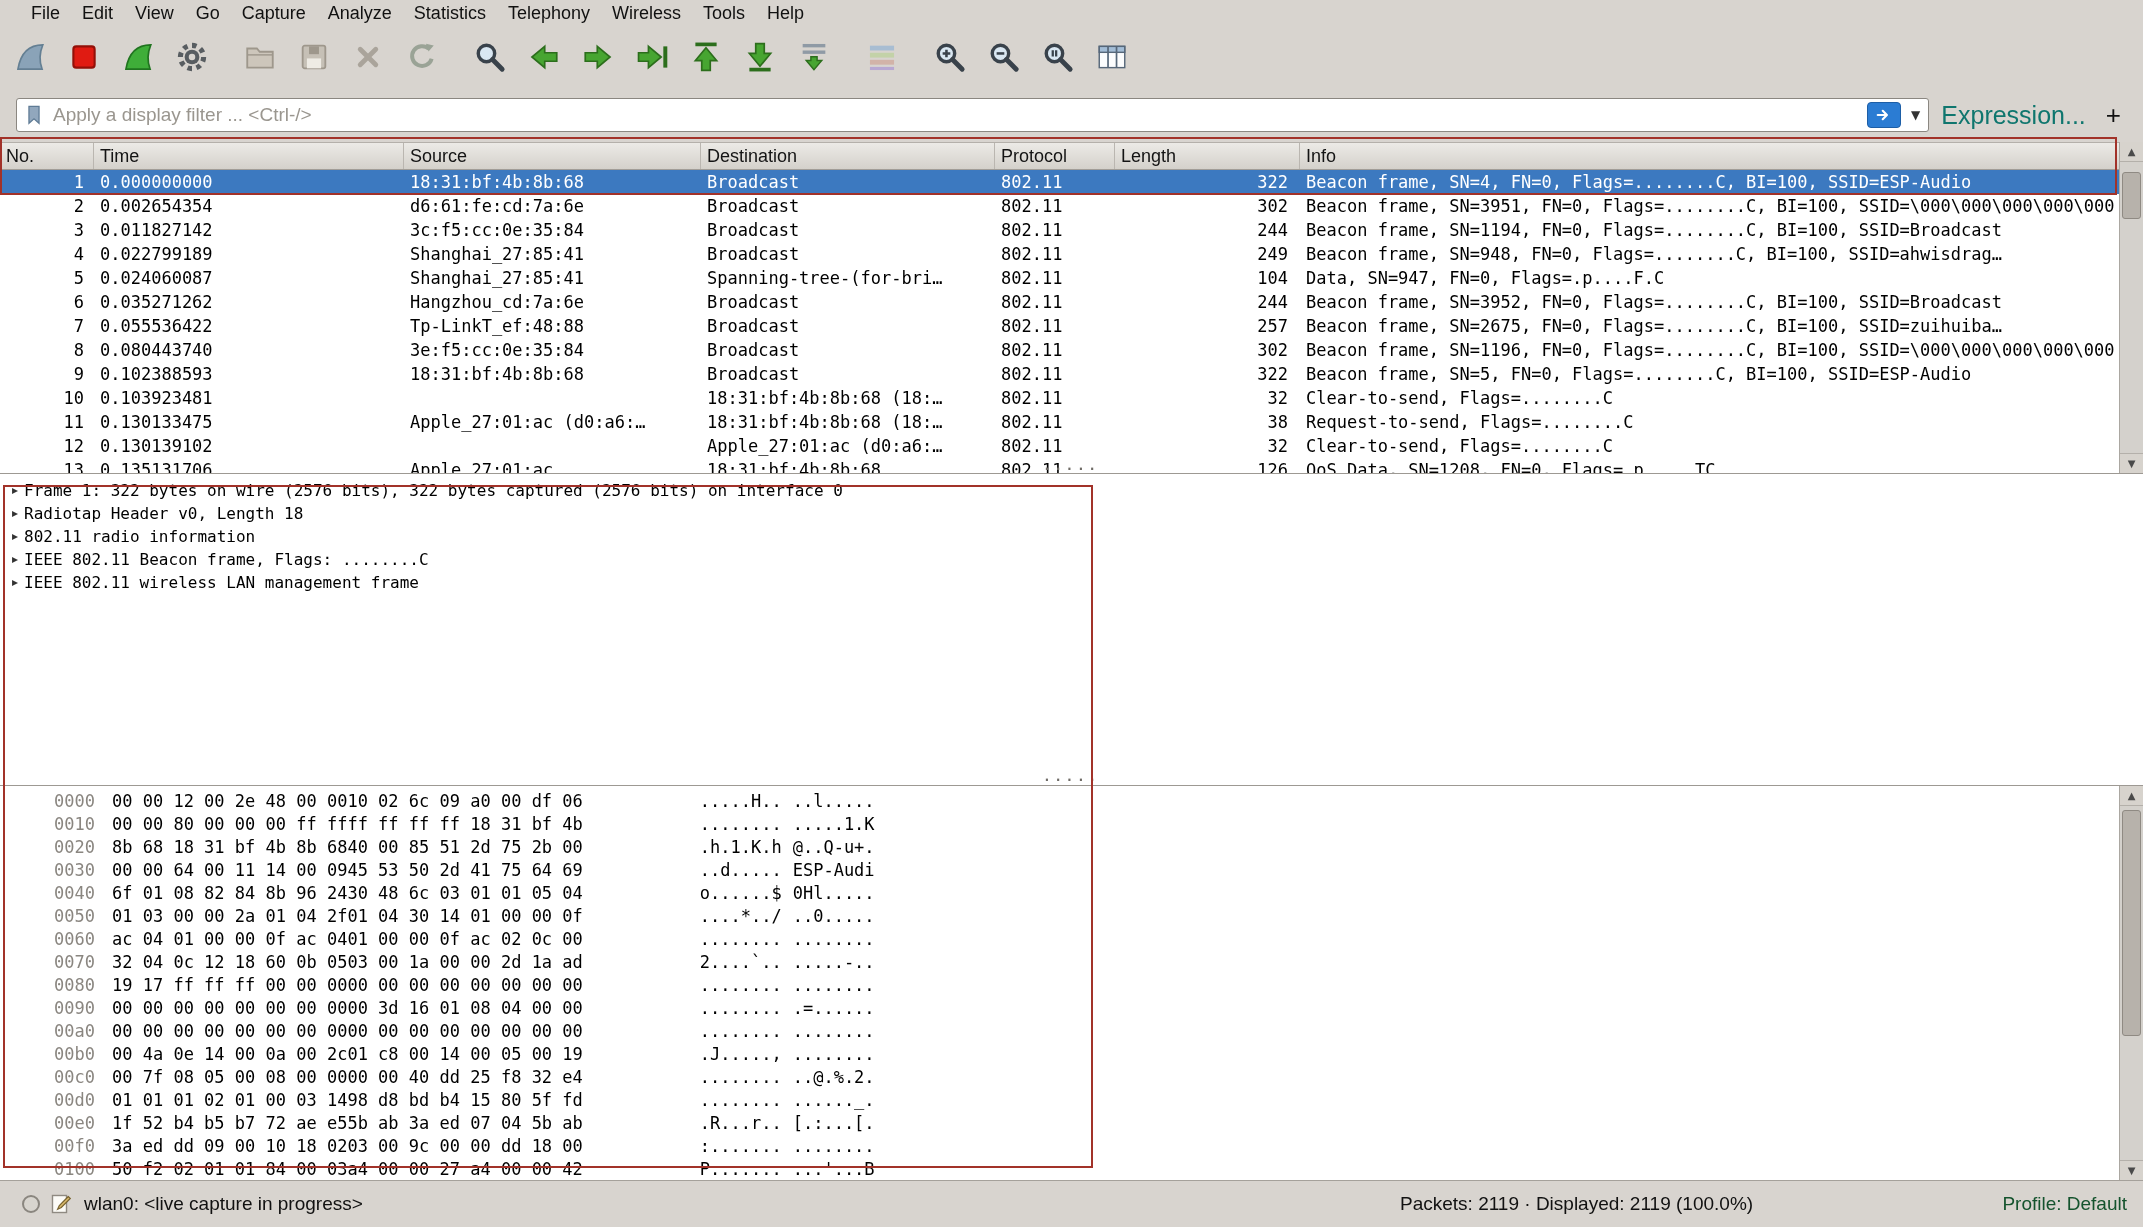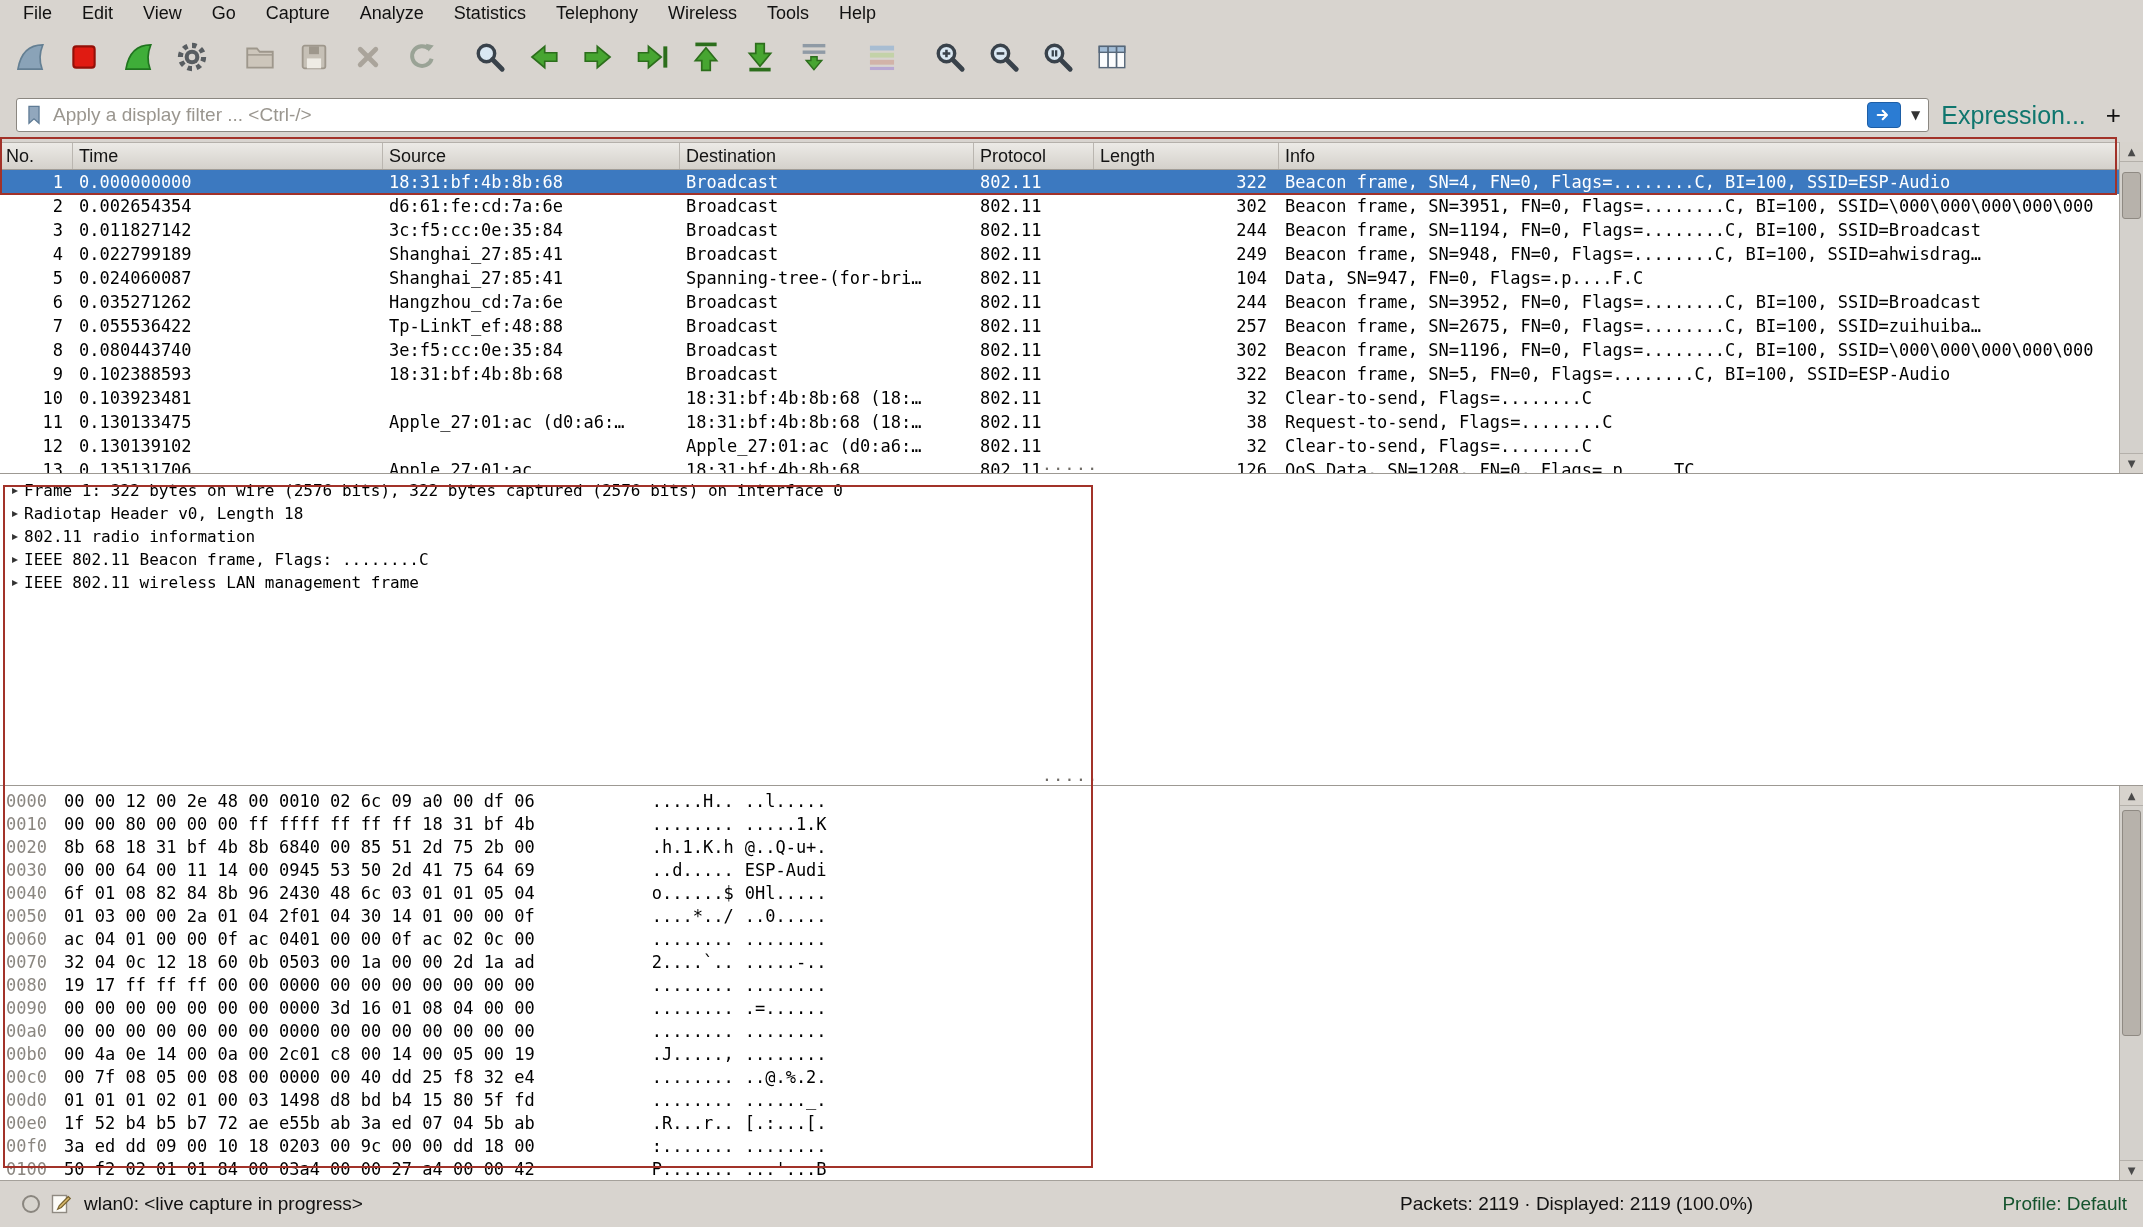--- a/index.html
+++ b/index.html
@@ -8,7 +8,7 @@
   .app { position:relative; width:2143px; height:1227px; display:flex; flex-direction:column; background:#d8d4cf; }
 
   
-  .menubar { height:26px; display:flex; align-items:center; padding-left:12px;gap:8px; }
+  .menubar { height:26px; display:flex; align-items:center; padding-left:20px; }
   .menu-item { padding:2px 11px; font-size:18px; color:#111; white-space:nowrap; }
 
   

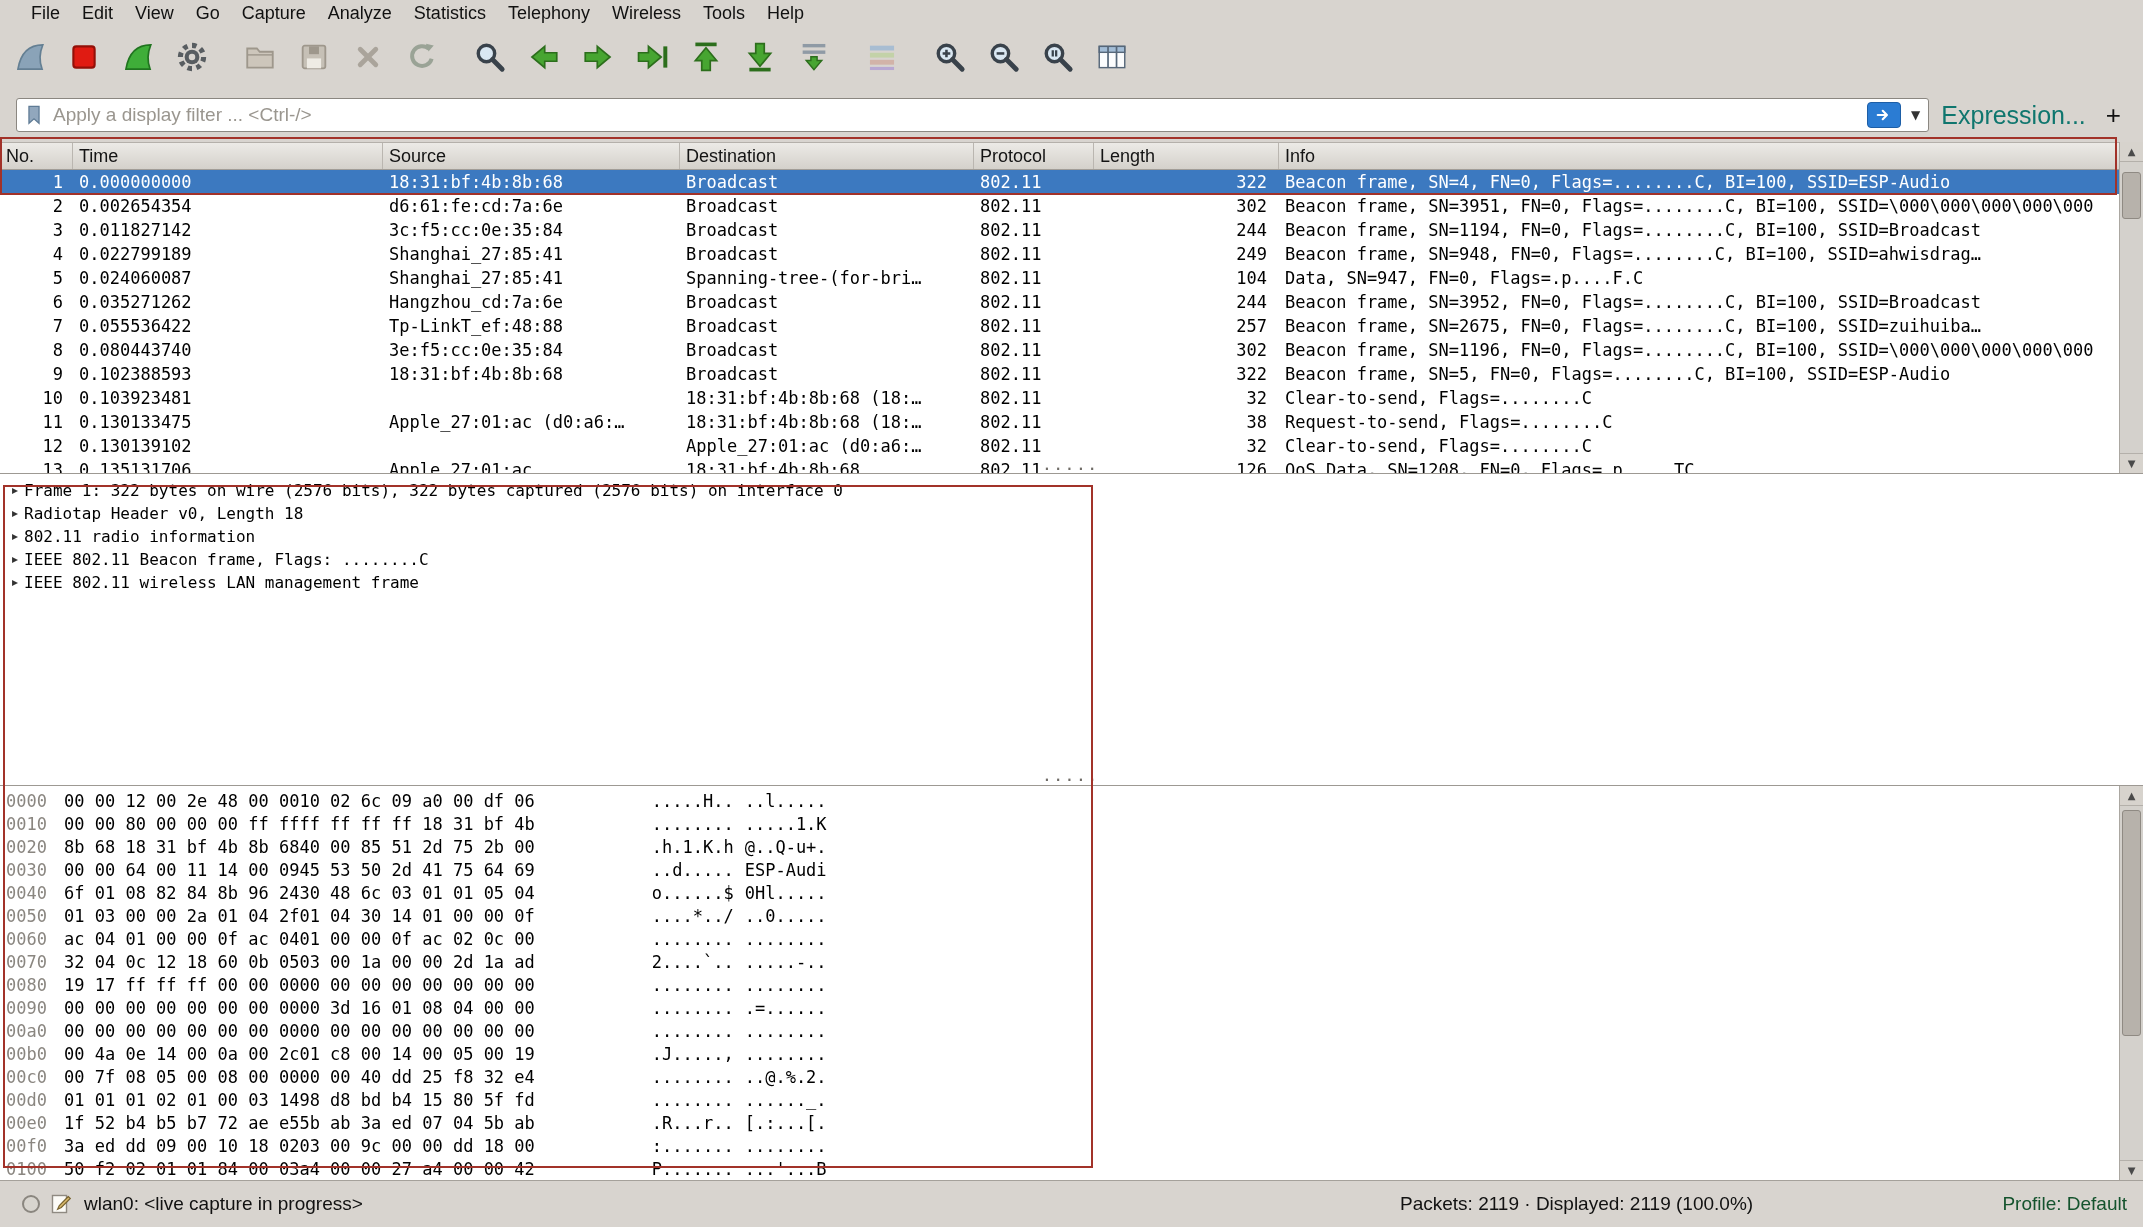--- a/index.html
+++ b/index.html
@@ -33,7 +33,7 @@
   .packet-list { height:331px; position:relative; background:#fff; }
   .pl-header { height:28px; display:flex; background:linear-gradient(#eceae6,#d4d1cb); border-top:1px solid #b4b0aa; border-bottom:1px solid #a19d97; }
   .hcell { border-right:1px solid #bab6b0; font-size:18px; color:#141414; display:flex; align-items:center; padding-left:6px; overflow:hidden; white-space:nowrap; }
-  .c-no{width:73px; flex:0 0 auto;} .c-time{width:310px; flex:0 0 auto;} .c-source{width:297px; flex:0 0 auto;}
+  .c-no{width:94px; flex:0 0 auto;} .c-time{width:310px; flex:0 0 auto;} .c-source{width:297px; flex:0 0 auto;}
   .c-dest{width:294px; flex:0 0 auto;} .c-proto{width:120px; flex:0 0 auto;} .c-len{width:185px; flex:0 0 auto;}
   .c-info{flex:1 1 auto; border-right:none;}
   .pl-body { position:absolute; top:28px; left:0; right:24px; bottom:0; overflow:hidden; background:#fff; }

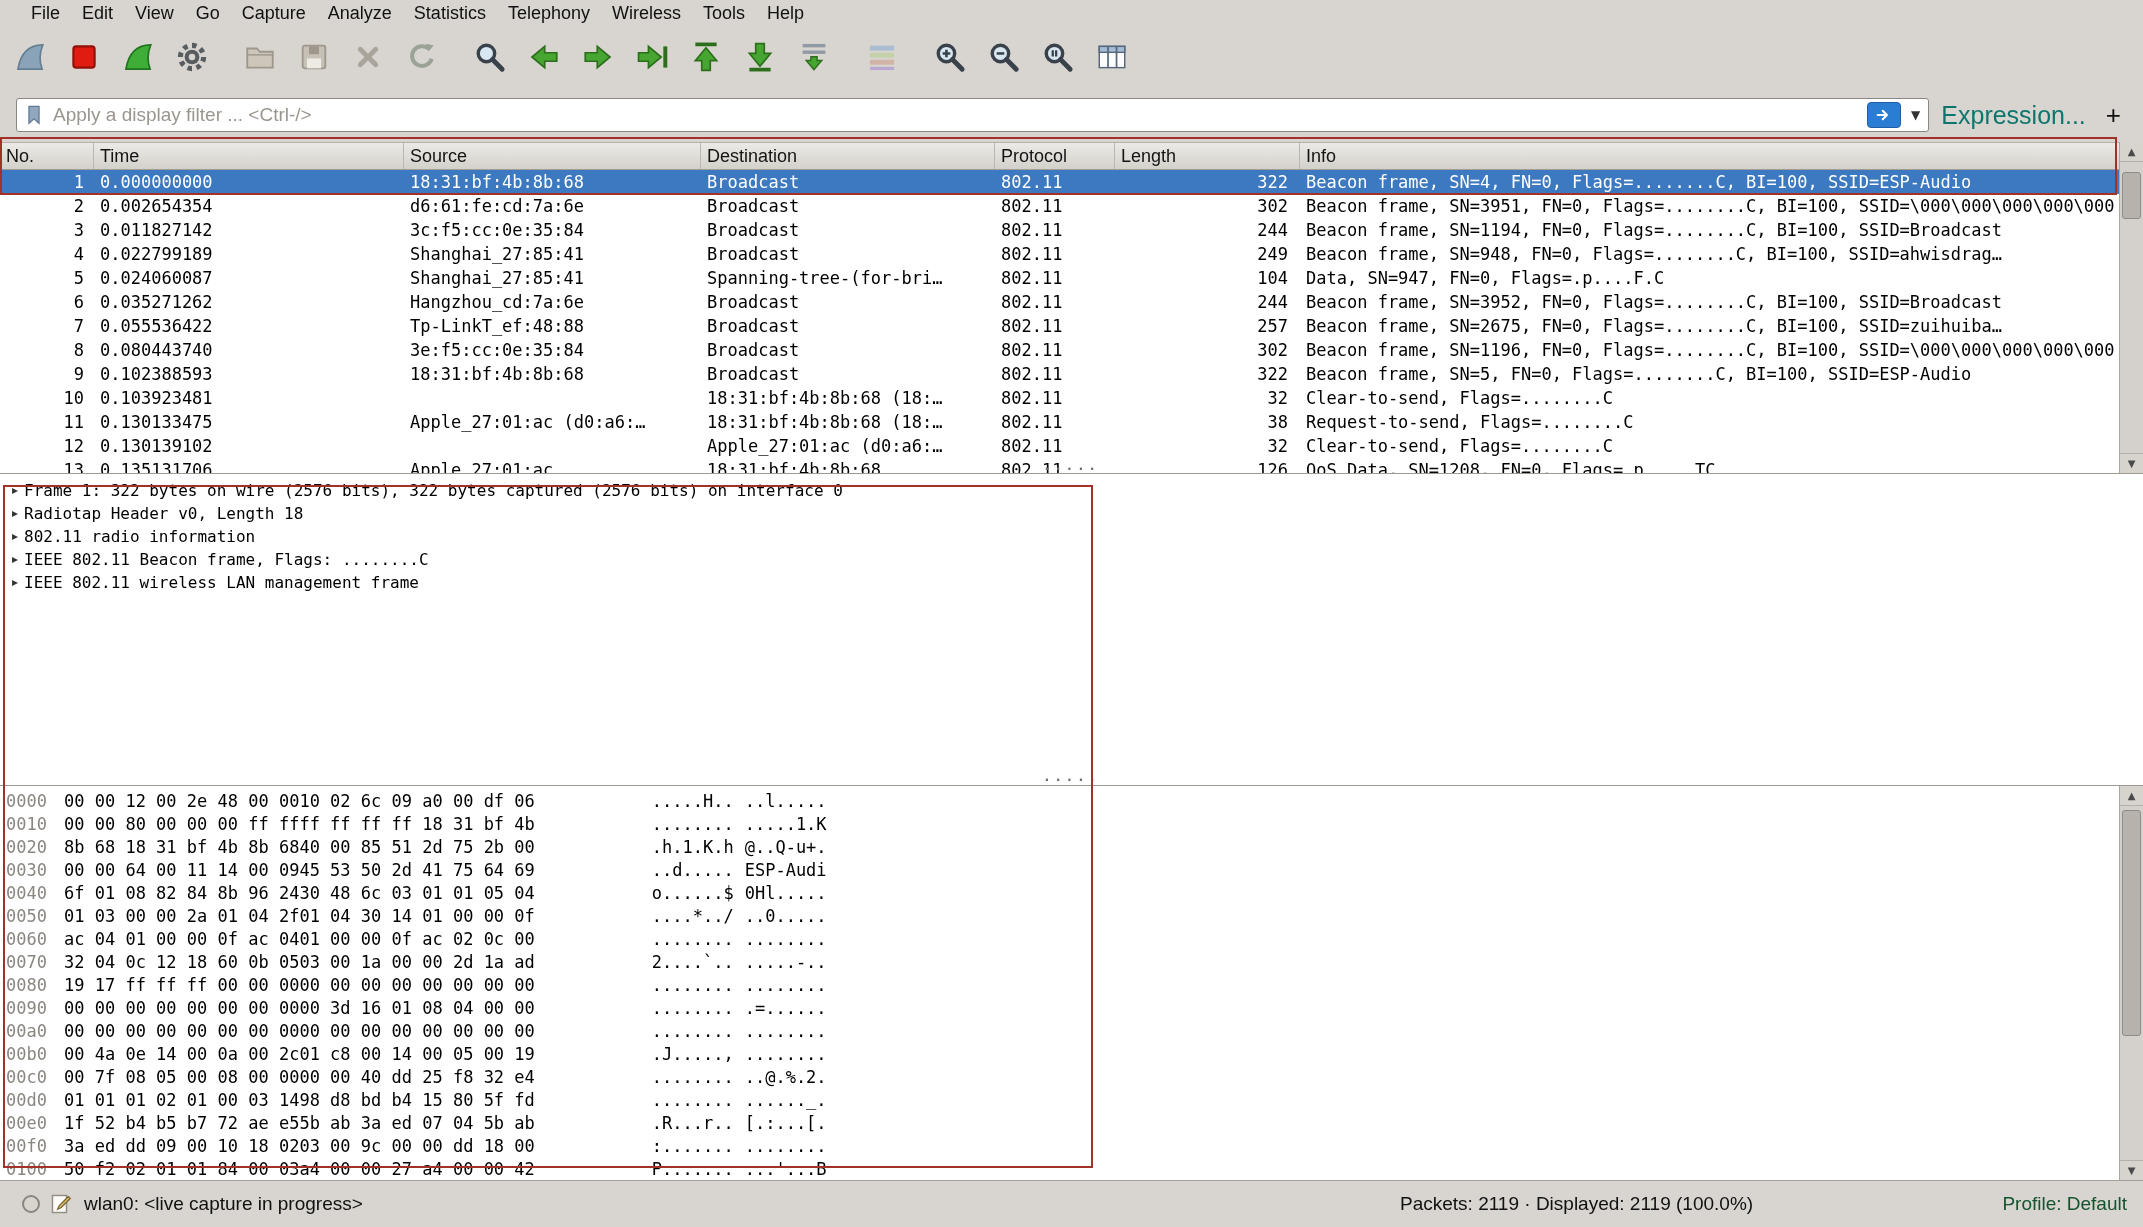--- a/index.html
+++ b/index.html
@@ -60,7 +60,7 @@
 
   
   .hex-pane { height:395px; background:#fff; border-top:1px solid #9d9993; position:relative; padding-top:4px; }
-  .hex-row { height:23px; line-height:23px; font-family:"DejaVu Sans Mono",monospace; font-size:17px; white-space:pre; display:flex; color:#000; }
+  .hex-row { height:23px; line-height:23px; font-family:"DejaVu Sans Mono",monospace; font-size:17px; white-space:pre; display:flex; color:#000;padding-left:48px; }
   .hx-off { width:50px; padding-left:6px; color:#8a8680; flex:0 0 auto; }
   .hx-1 { margin-left:14px; }
   .hx-2 { }

